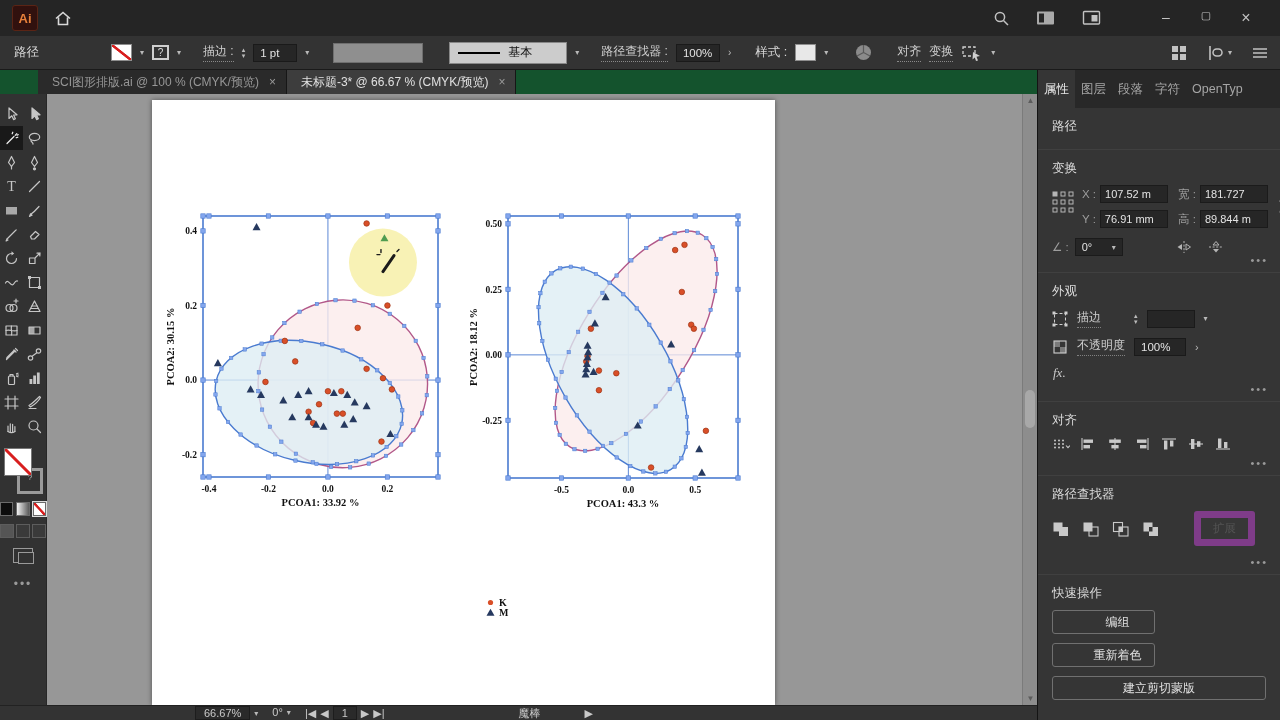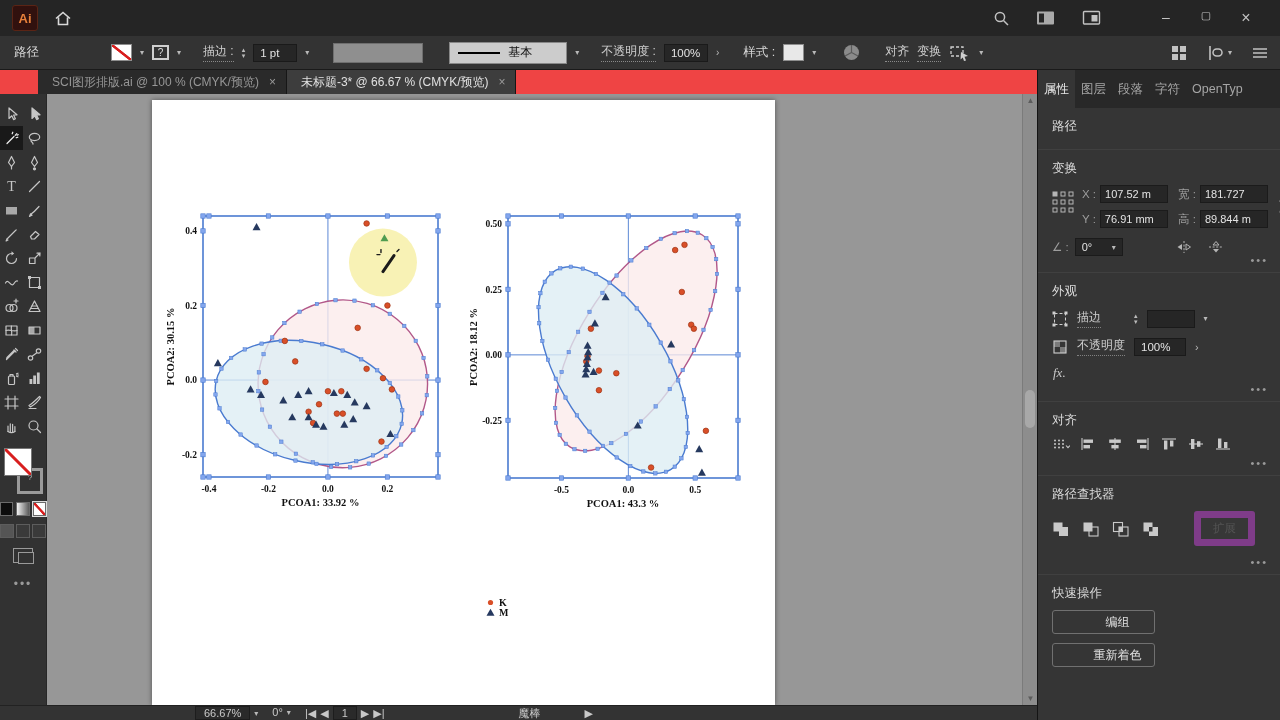--- a/index.html
+++ b/index.html
@@ -164,7 +164,7 @@
       </span>
       <span class="ddv">▾</span>
     <span style="width:6px;"></span>
-    <span class="cb-link">不透明度 :</span>
+    <span class="cb-link">路径查找器 :</span>
     <span class="field">100%</span>
     <span class="ddv" style="font-size:10px;">›</span>
     <span style="width:8px;"></span>

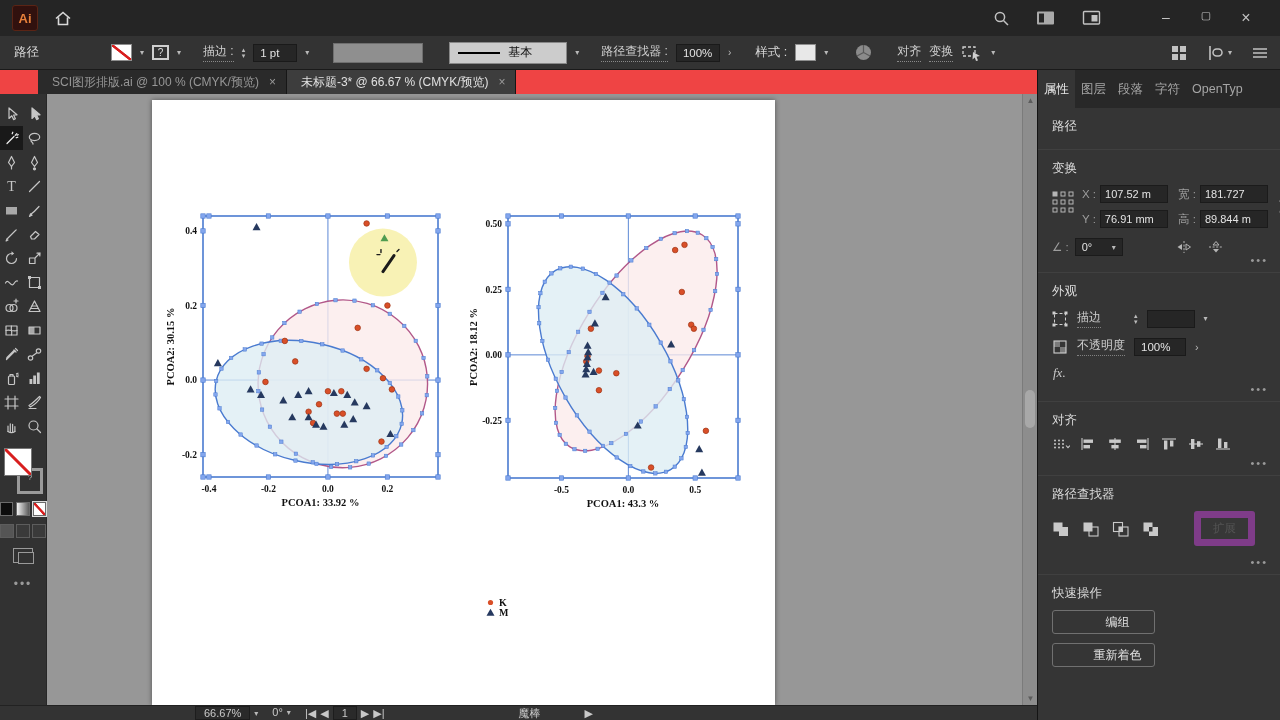--- a/index.html
+++ b/index.html
@@ -31,7 +31,7 @@
   .brush-line{width:42px;height:2px;background:#000;}
   .cb-right{margin-left:auto;display:flex;align-items:center;gap:20px;margin-right:12px;color:#c2c2c2;}
   
-  .tabbar{position:absolute;left:0;top:70px;width:1037px;height:24px;background:#ef4444;display:flex;align-items:flex-start;}
+  .tabbar{position:absolute;left:0;top:70px;width:1037px;height:24px;background:#14532d;display:flex;align-items:flex-start;}
   .doc-tab{height:24px;display:flex;align-items:center;gap:10px;padding:0 10px 0 14px;font-size:12px;background:#2a2a2a;color:#979797;border-right:1px solid #161616;}
   .doc-tab.active{background:#3d3d3d;color:#e0e0e0;}
   .tab-close{font-size:12px;color:#9a9a9a;}

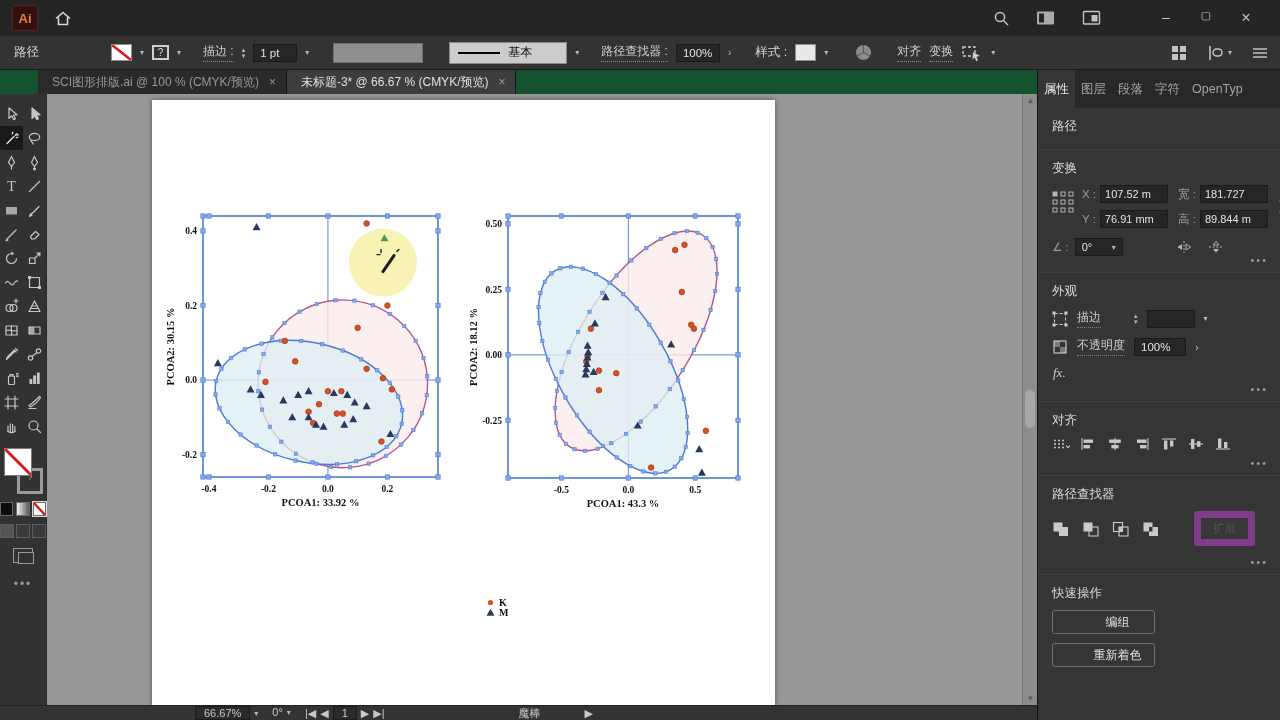--- a/index.html
+++ b/index.html
@@ -949,6 +949,7 @@
       <div class="qa-grid">
         <div class="qa-btn qa-half">编组</div>
         <div class="qa-btn qa-half">重新着色</div>
+        <div class="qa-btn qa-full">建立剪切蒙版</div>
       </div>
     </div>
   </div>

